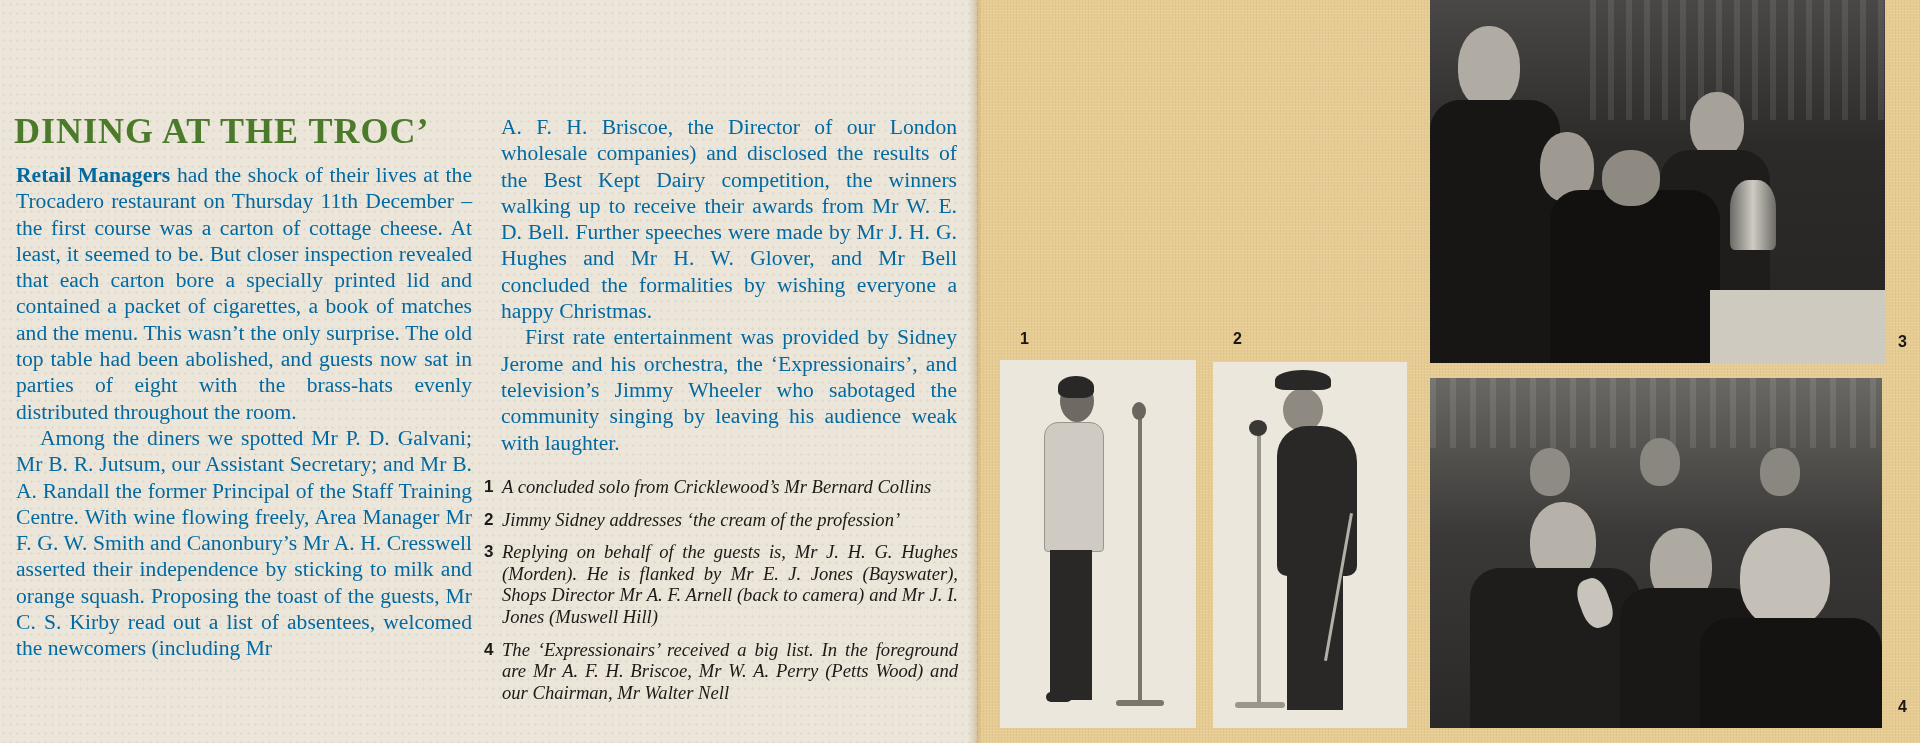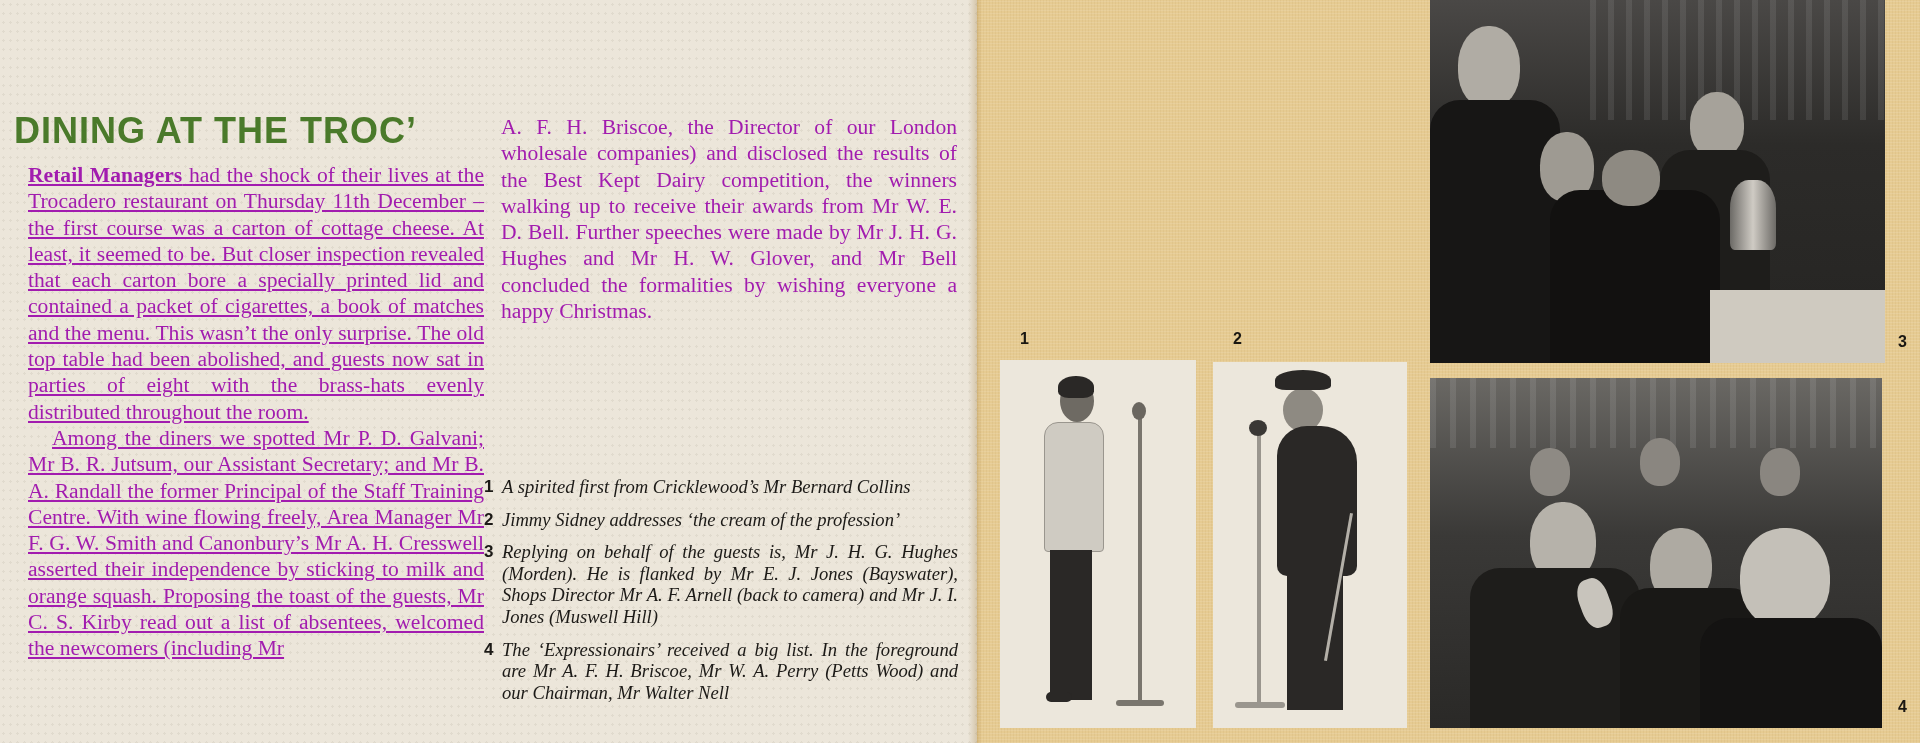--- a/index.html
+++ b/index.html
@@ -26,7 +26,7 @@
 
   .title {
     position: absolute; left: 14px; top: 110px;
-    font-family: Liberation Sans, sans-serif;
+    font-family: Liberation Serif, serif;
     font-weight: bold; font-size: 36px; letter-spacing: 1px;
     color: #4a7a2a;
   }

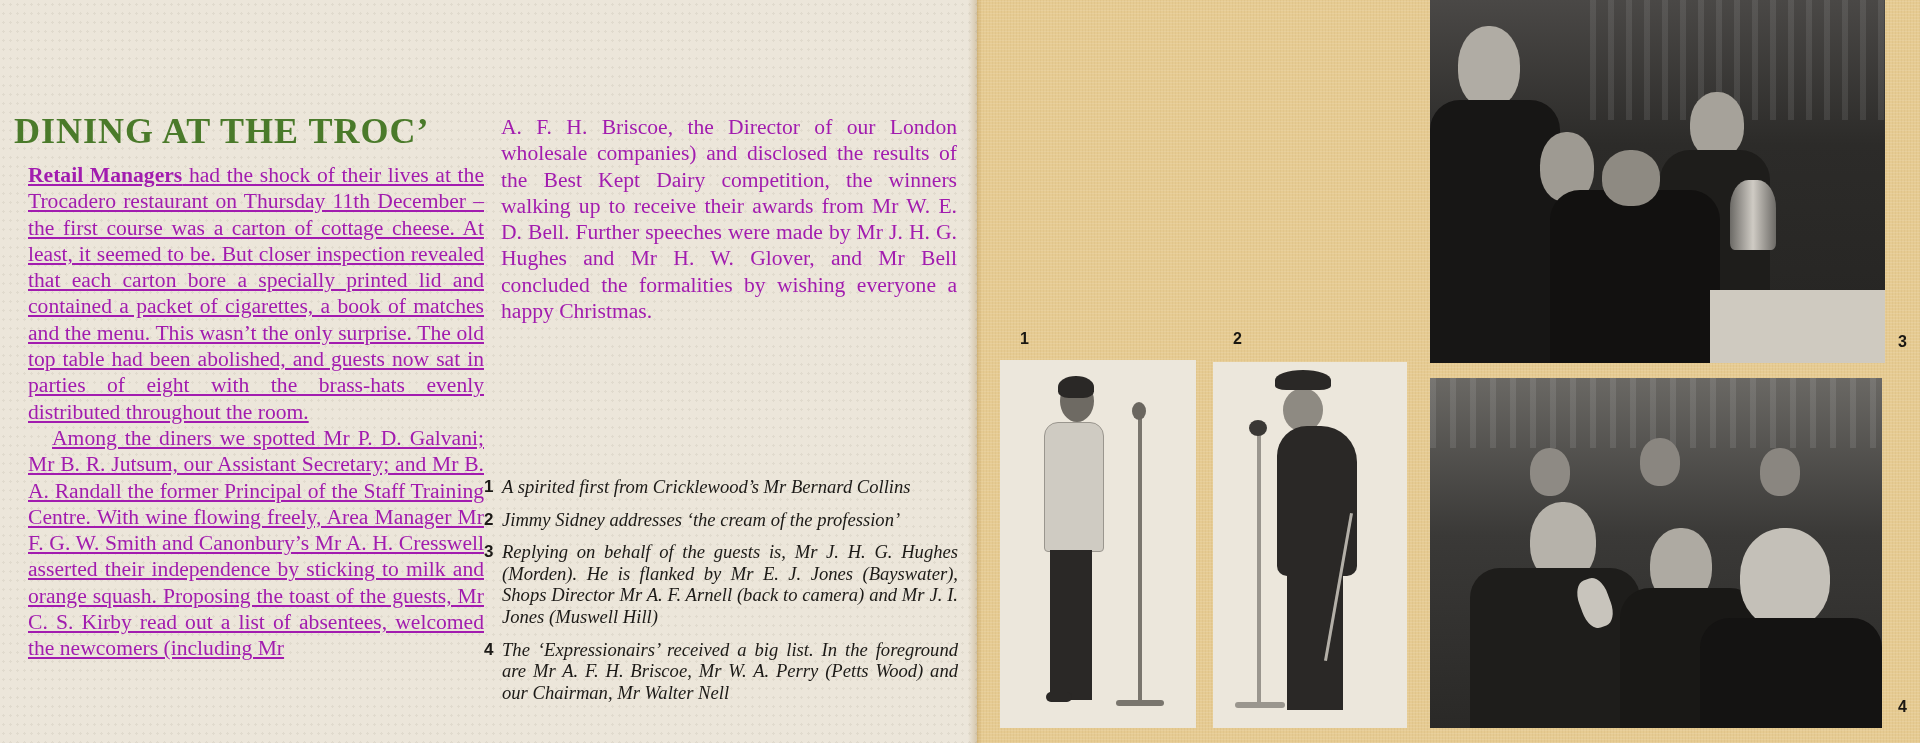--- a/index.html
+++ b/index.html
@@ -33,7 +33,7 @@
 
   .col {
     position: absolute; top: 162px; width: 456px;
-    font-size: 21.6px; line-height: 26.3px; color: #a21caf;
+    font-size: 21.6px; line-height: 26.3px; color: #0369a1;
     text-align: justify; text-align-last: left;
   }
   .col-1 { left: 28px; text-decoration: underline; }

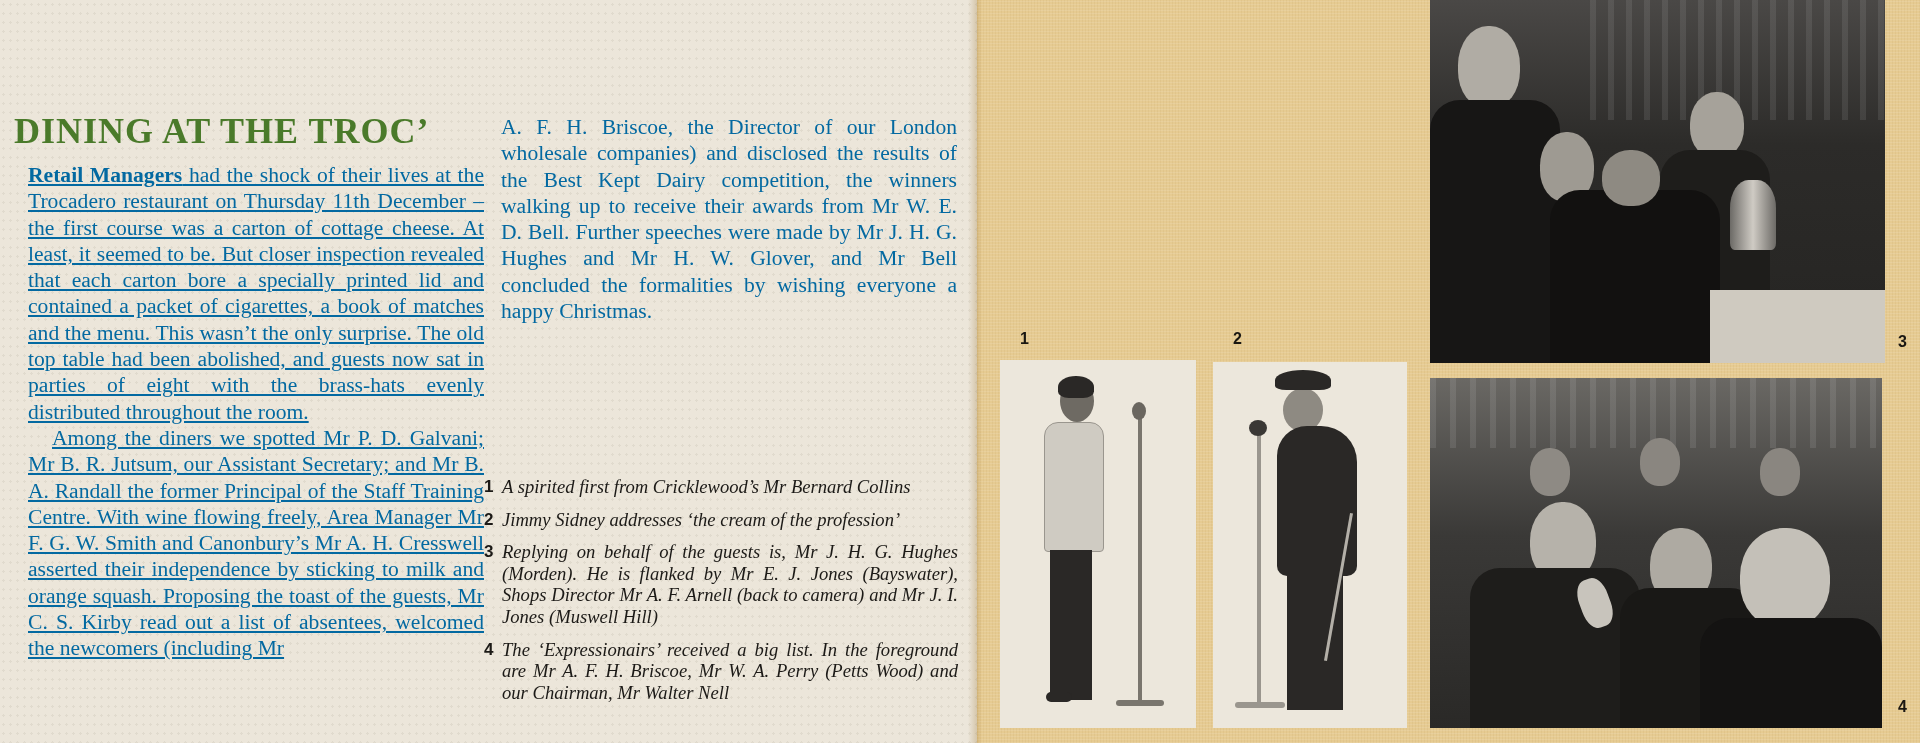--- a/index.html
+++ b/index.html
@@ -36,7 +36,7 @@
     font-size: 21.6px; line-height: 26.3px; color: #0369a1;
     text-align: justify; text-align-last: left;
   }
-  .col-1 { left: 28px; text-decoration: underline; }
+  .col-1 { left: 16px; }
   .col-2 { left: 501px; top: 114px; }
   .col p { margin: 0; }
   .col p.indent { text-indent: 24px; }

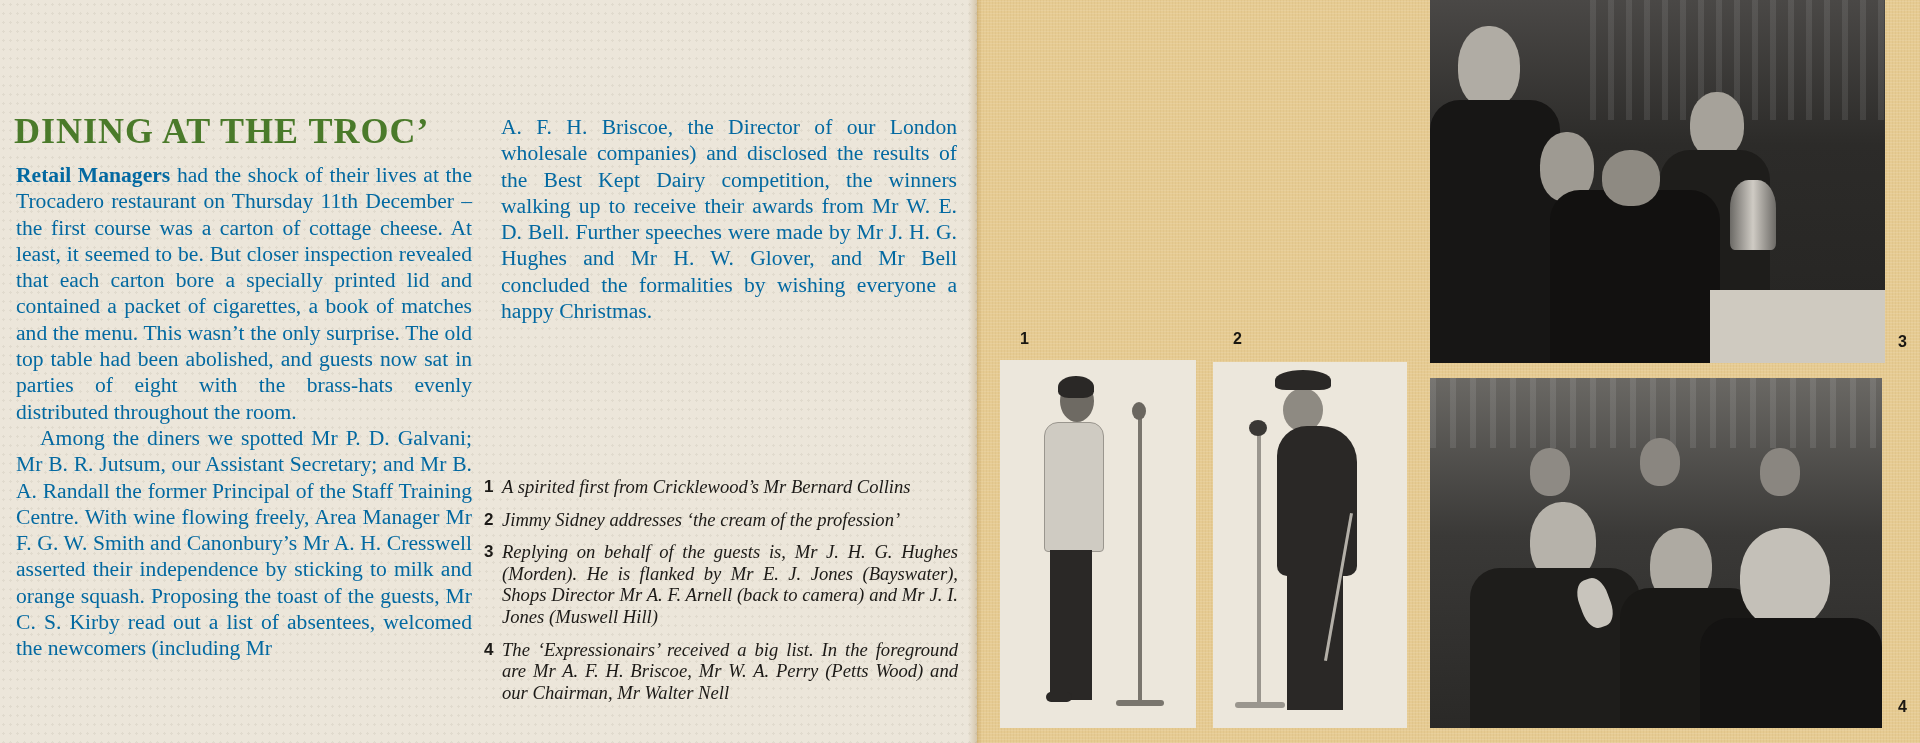--- a/index.html
+++ b/index.html
@@ -82,6 +82,7 @@
 
 <div class="col col-2">
   <p>A. F. H. Briscoe, the Director of our London wholesale companies) and disclosed the results of the Best Kept Dairy competition, the winners walking up to receive their awards from Mr W. E. D. Bell. Further speeches were made by Mr J. H. G. Hughes and Mr H. W. Glover, and Mr Bell concluded the formalities by wishing everyone a happy Christmas.</p>
+  <p class="indent">First rate entertainment was provided by Sidney Jerome and his orchestra, the ‘Expressionairs’, and television’s Jimmy Wheeler who sabotaged the community singing by leaving his audience weak with laughter.</p>
 </div>
 
 <div class="captions">

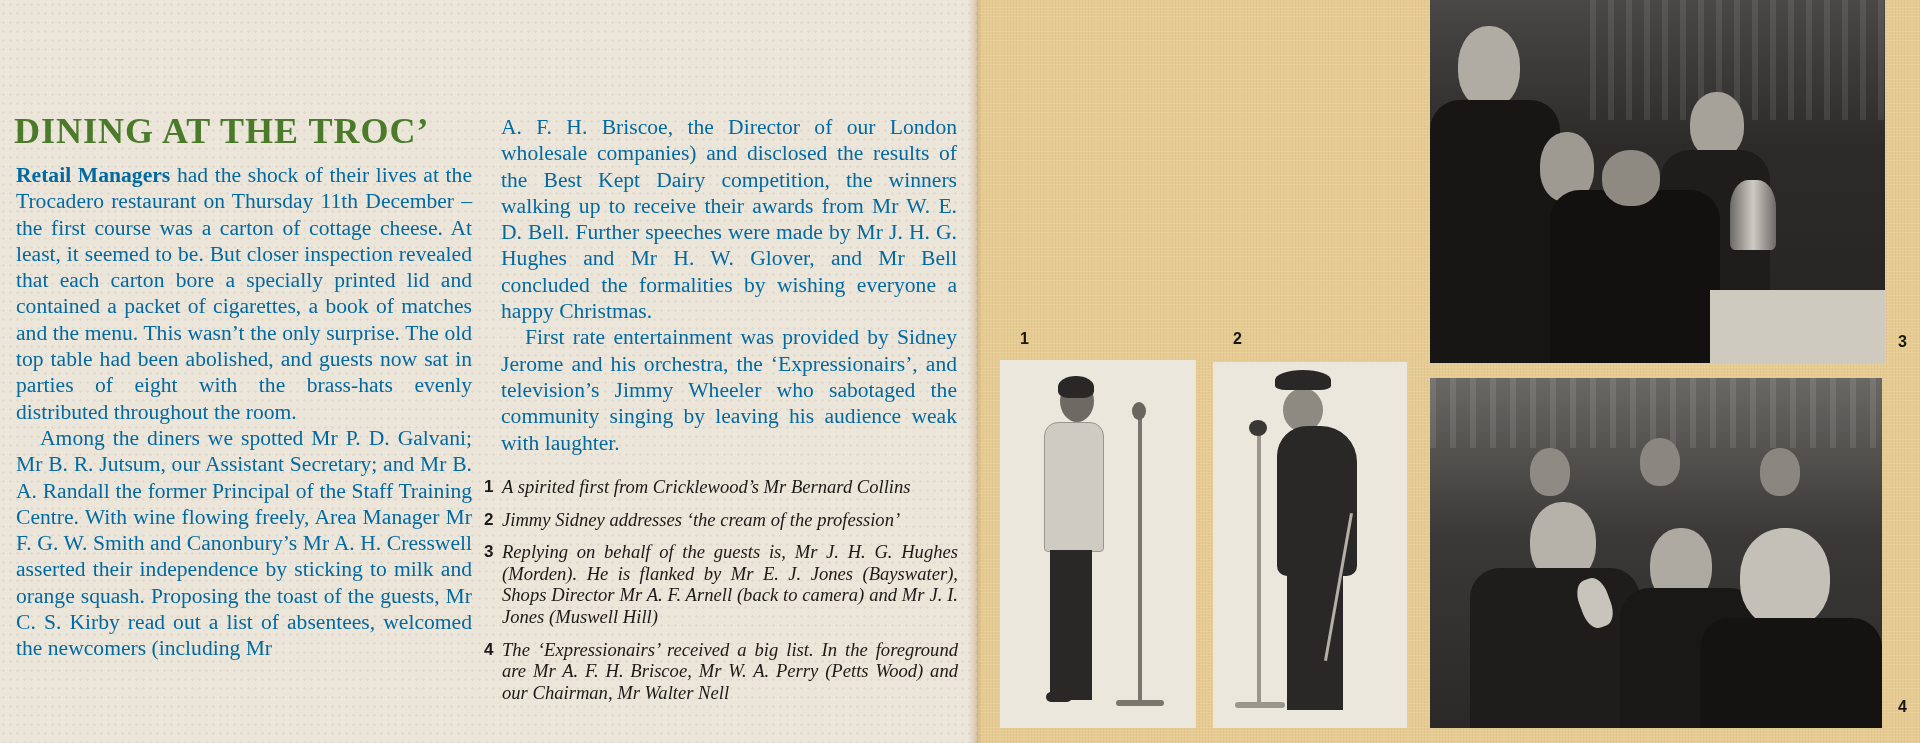--- a/index.html
+++ b/index.html
@@ -88,7 +88,7 @@
 <div class="captions">
   <div class="caption">
     <span class="caption-num">1</span>
-    <span class="caption-text">A spirited first from Cricklewood’s Mr Bernard Collins</span>
+    <span class="caption-text">A concluded solo from Cricklewood’s Mr Bernard Collins</span>
   </div>
   <div class="caption">
     <span class="caption-num">2</span>

